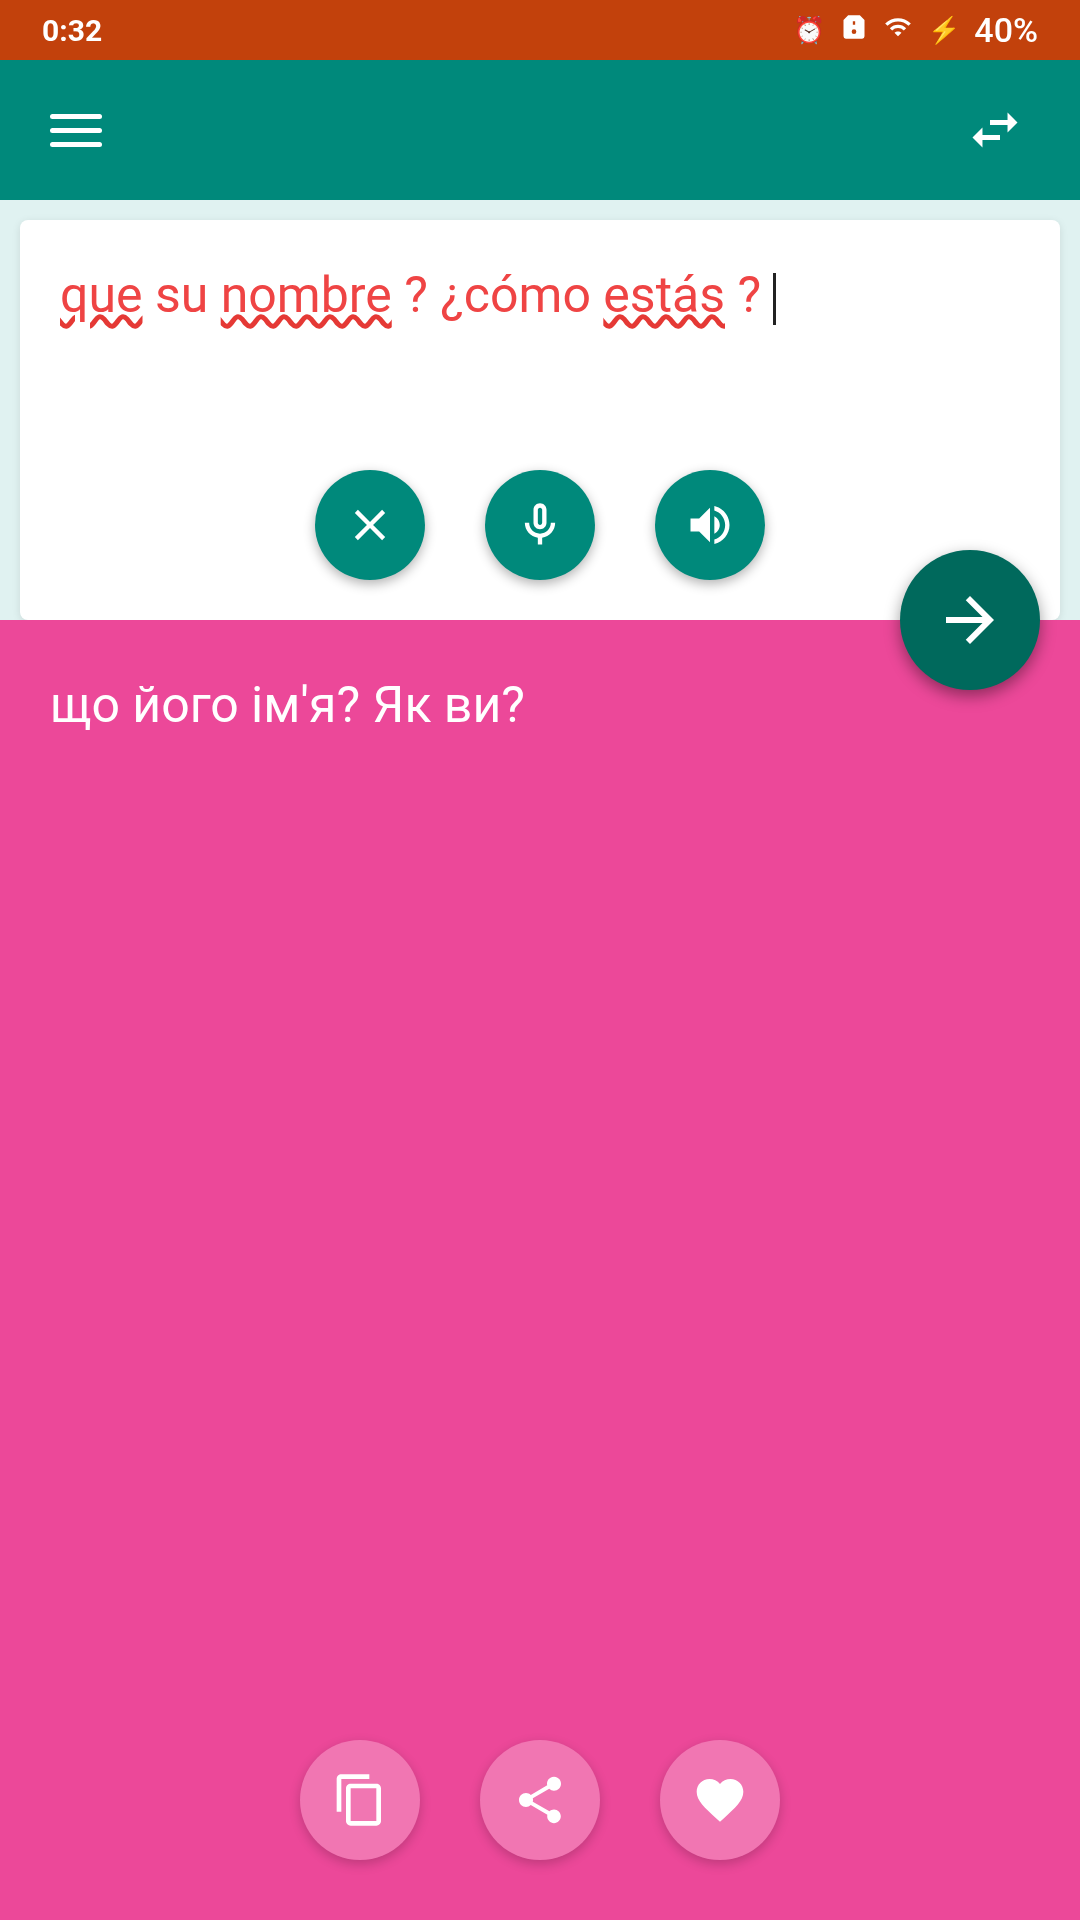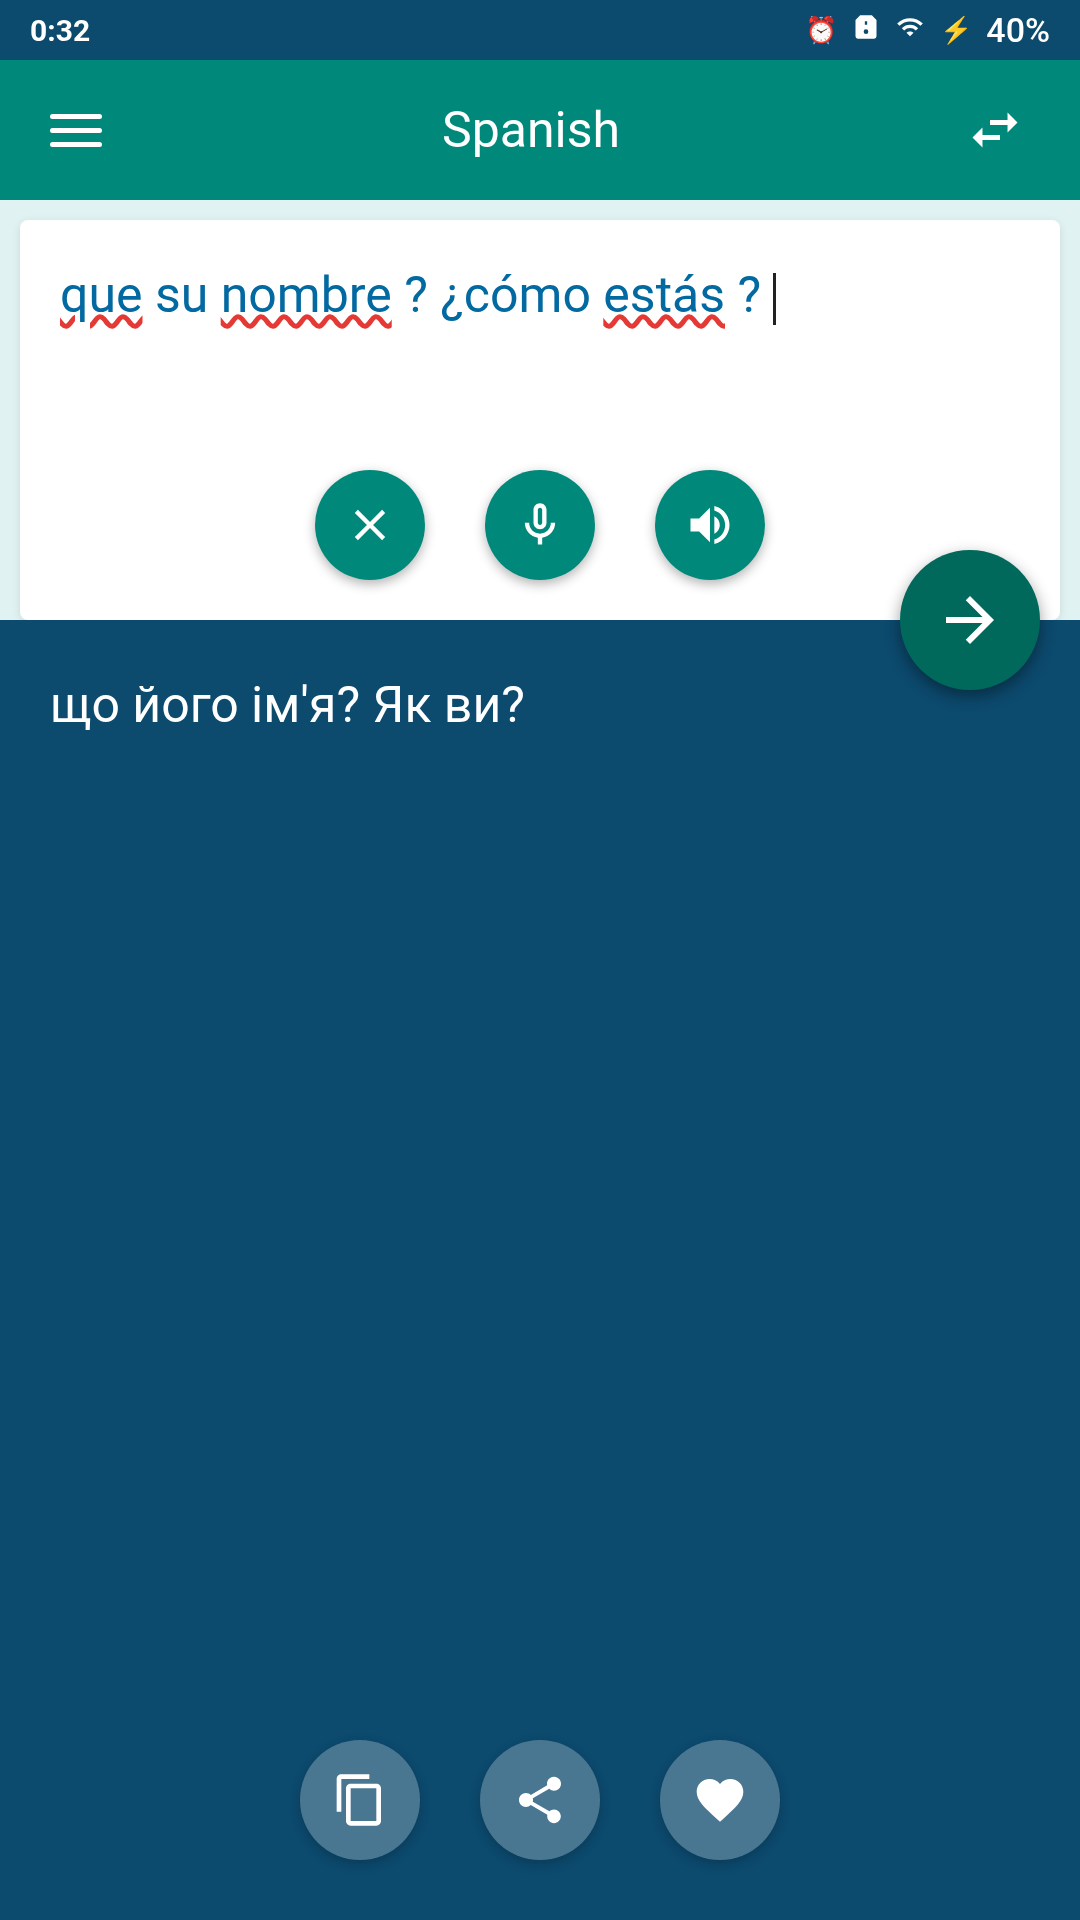--- a/index.html
+++ b/index.html
@@ -21,11 +21,11 @@
     .status-bar {
       width: 100%;
       height: 60px;
-      background: #0c4a6e;
+      background: #c2410c;
       display: flex;
       align-items: center;
       justify-content: space-between;
-      padding: 0 30px;
+      padding: 0 42px;
       color: #fff;
       font-size: 28px;
       font-weight: 500;

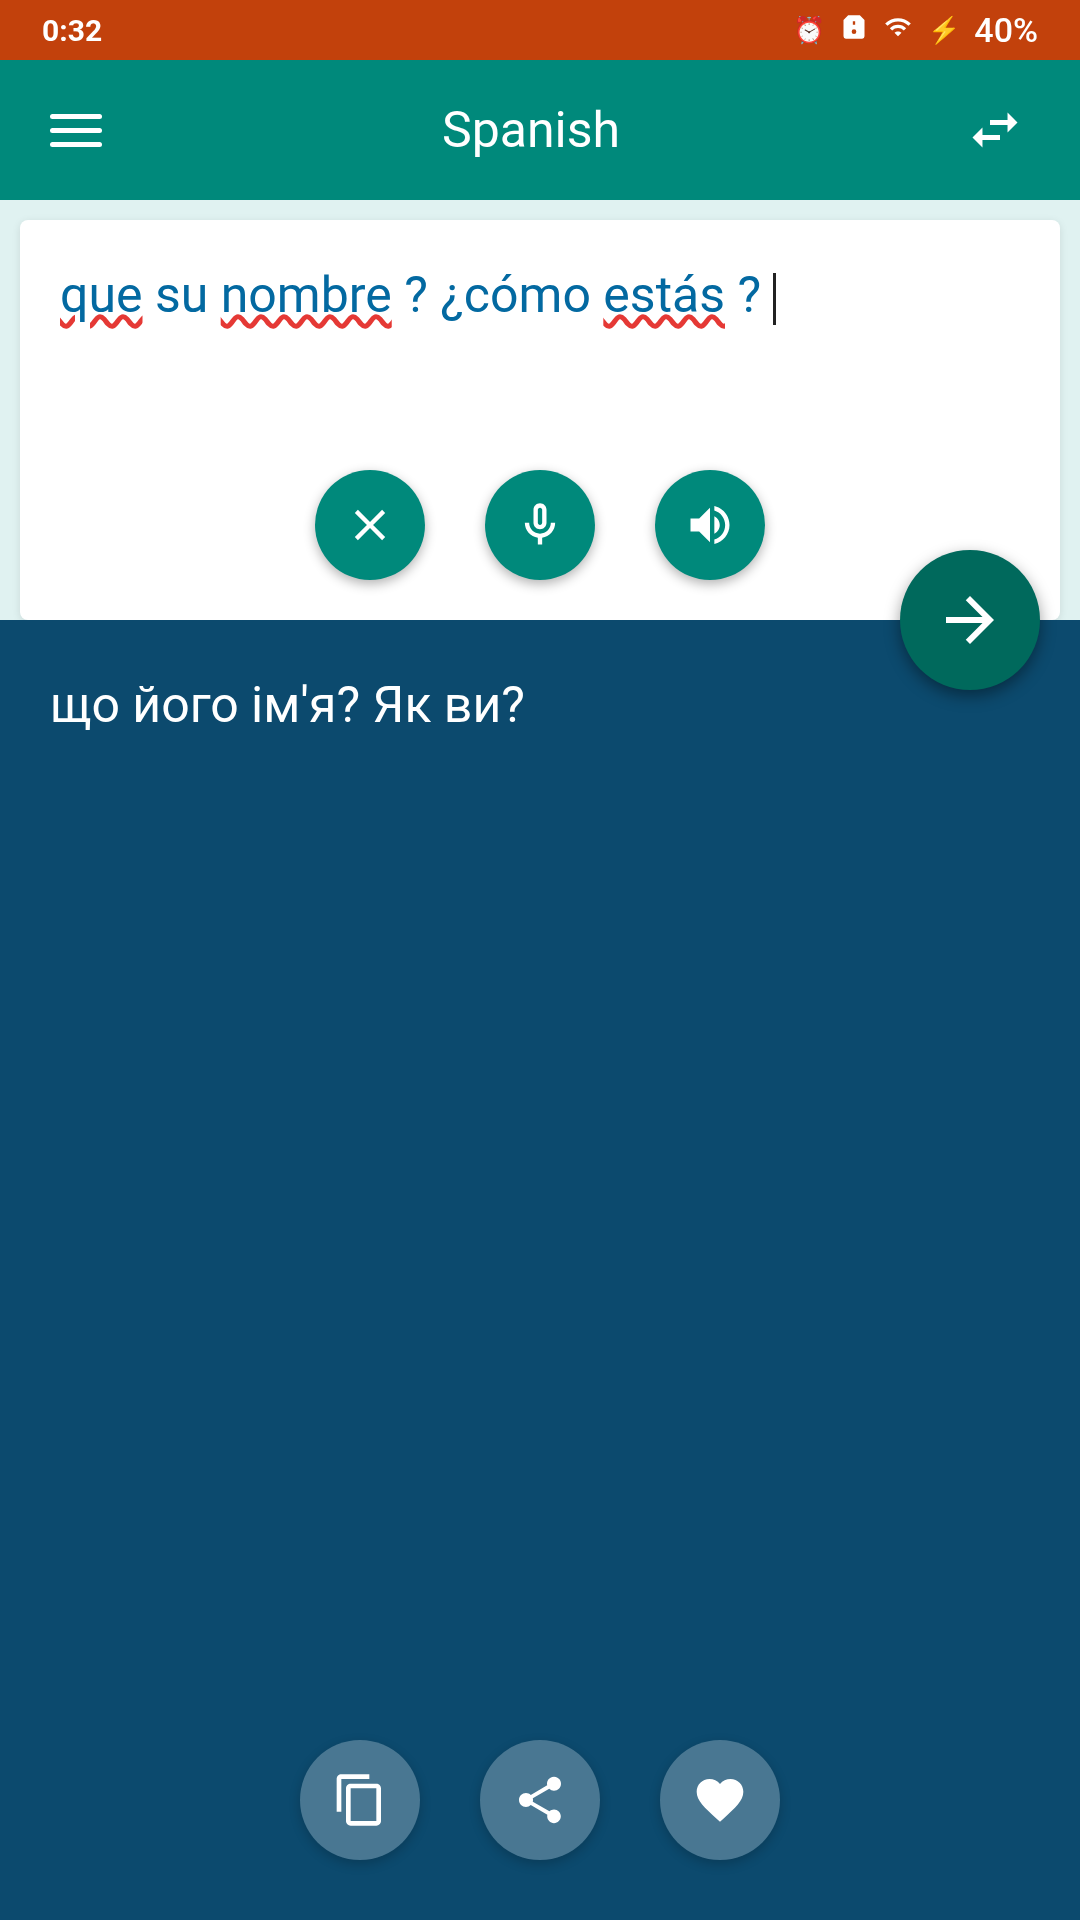--- a/index.html
+++ b/index.html
@@ -271,7 +271,6 @@
     <span></span>
   </div>
 
-  <span class="toolbar-lang">Spanish</span>
 
   <div class="toolbar-swap">
     <svg width="70" height="60" viewBox="0 0 24 24" fill="white">

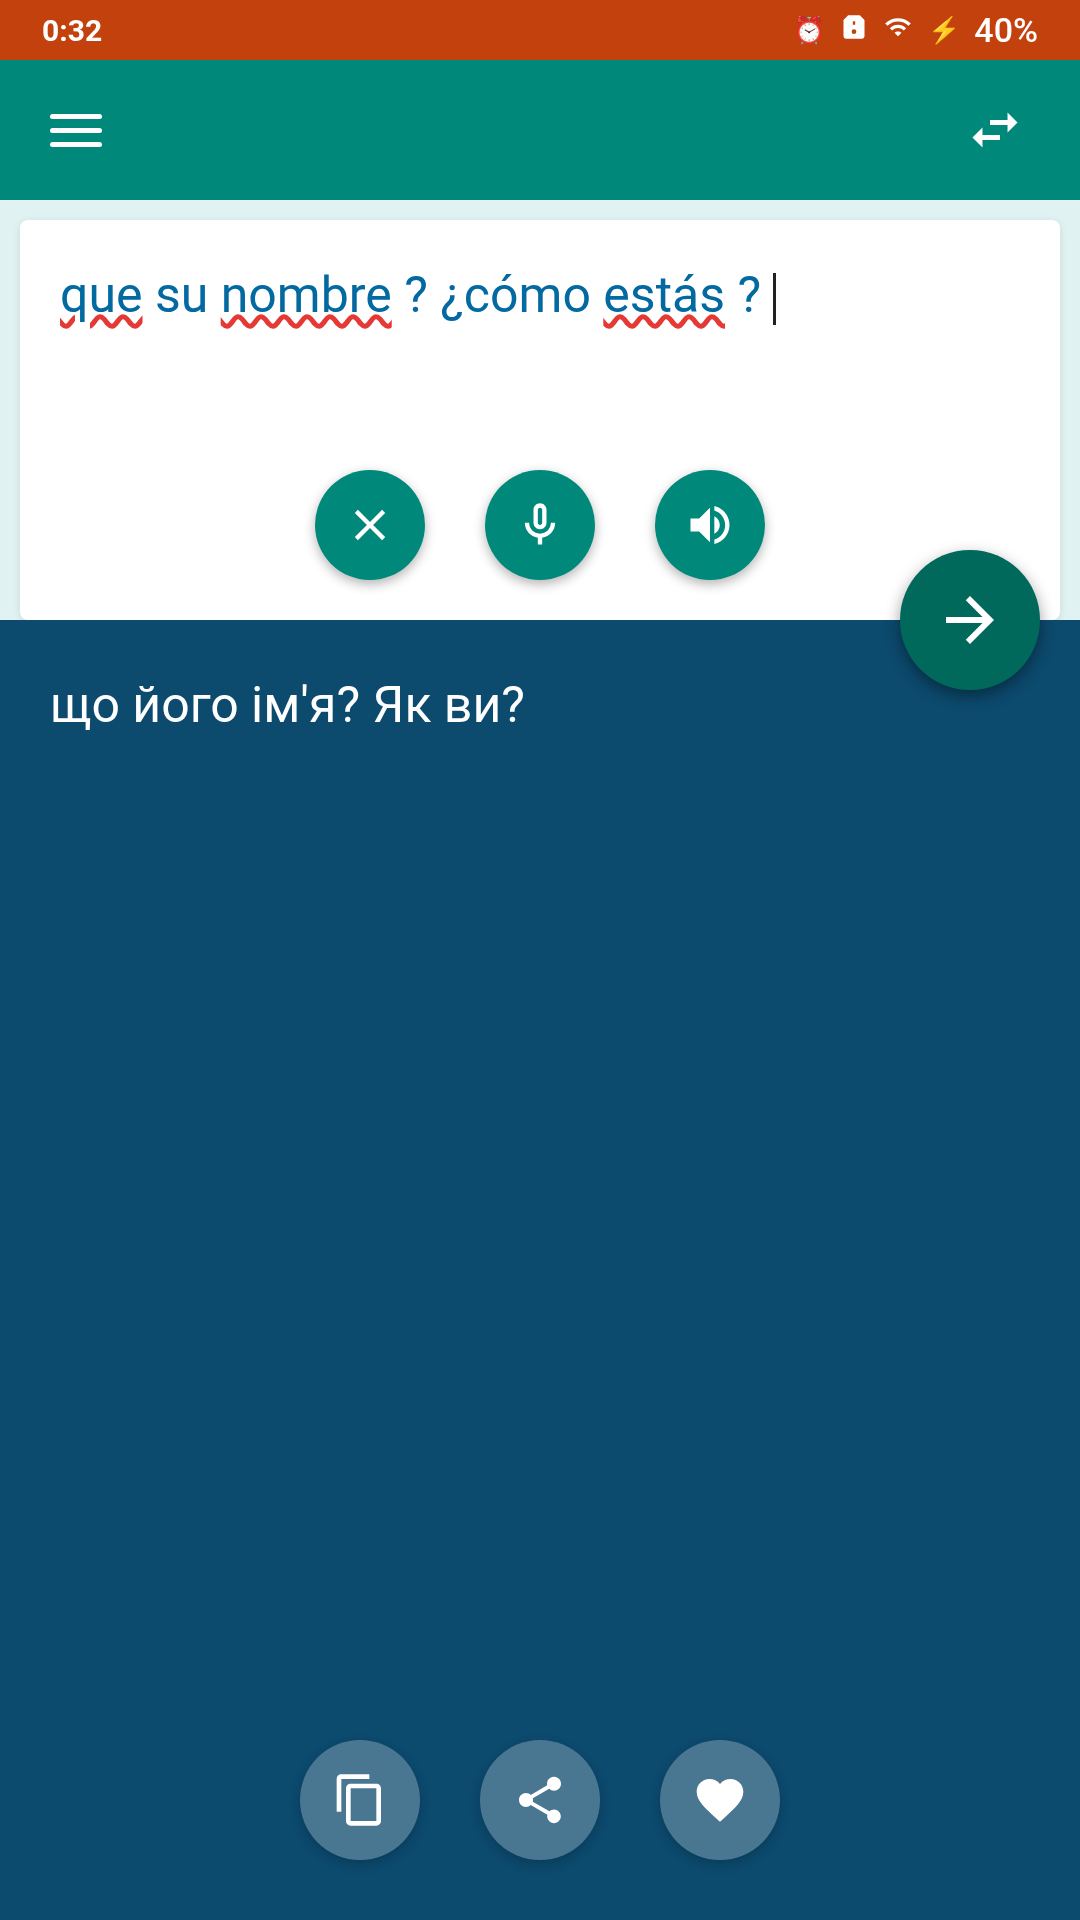--- a/index.html
+++ b/index.html
@@ -113,7 +113,7 @@
 
     .source-text {
       font-size: 50px;
-      color: #0369a1;
+      color: #ef4444;
       line-height: 1.4;
       min-height: 200px;
     }

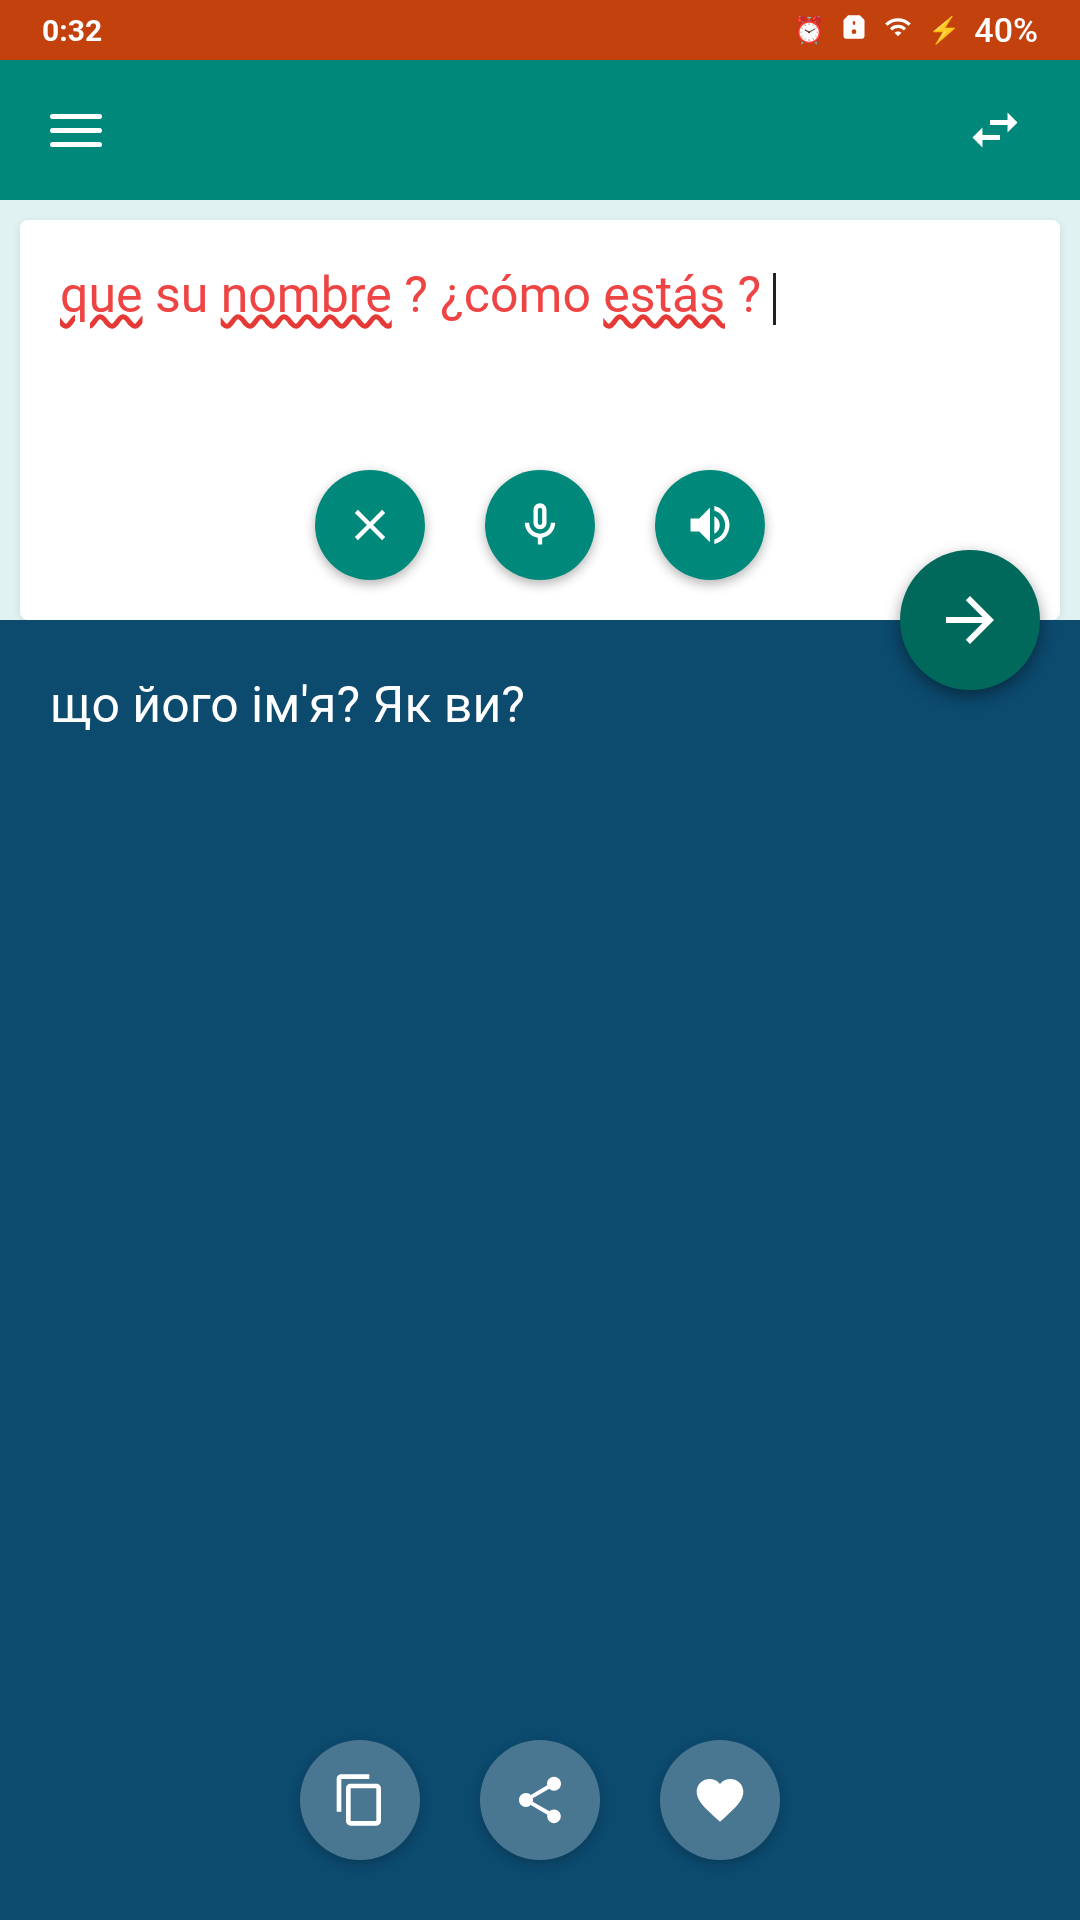--- a/index.html
+++ b/index.html
@@ -191,7 +191,7 @@
 
     
     .target-panel {
-      background: #0c4a6e;
+      background: #ec4899;
       flex: 1;
       margin: 0 0 0 0;
       position: relative;

